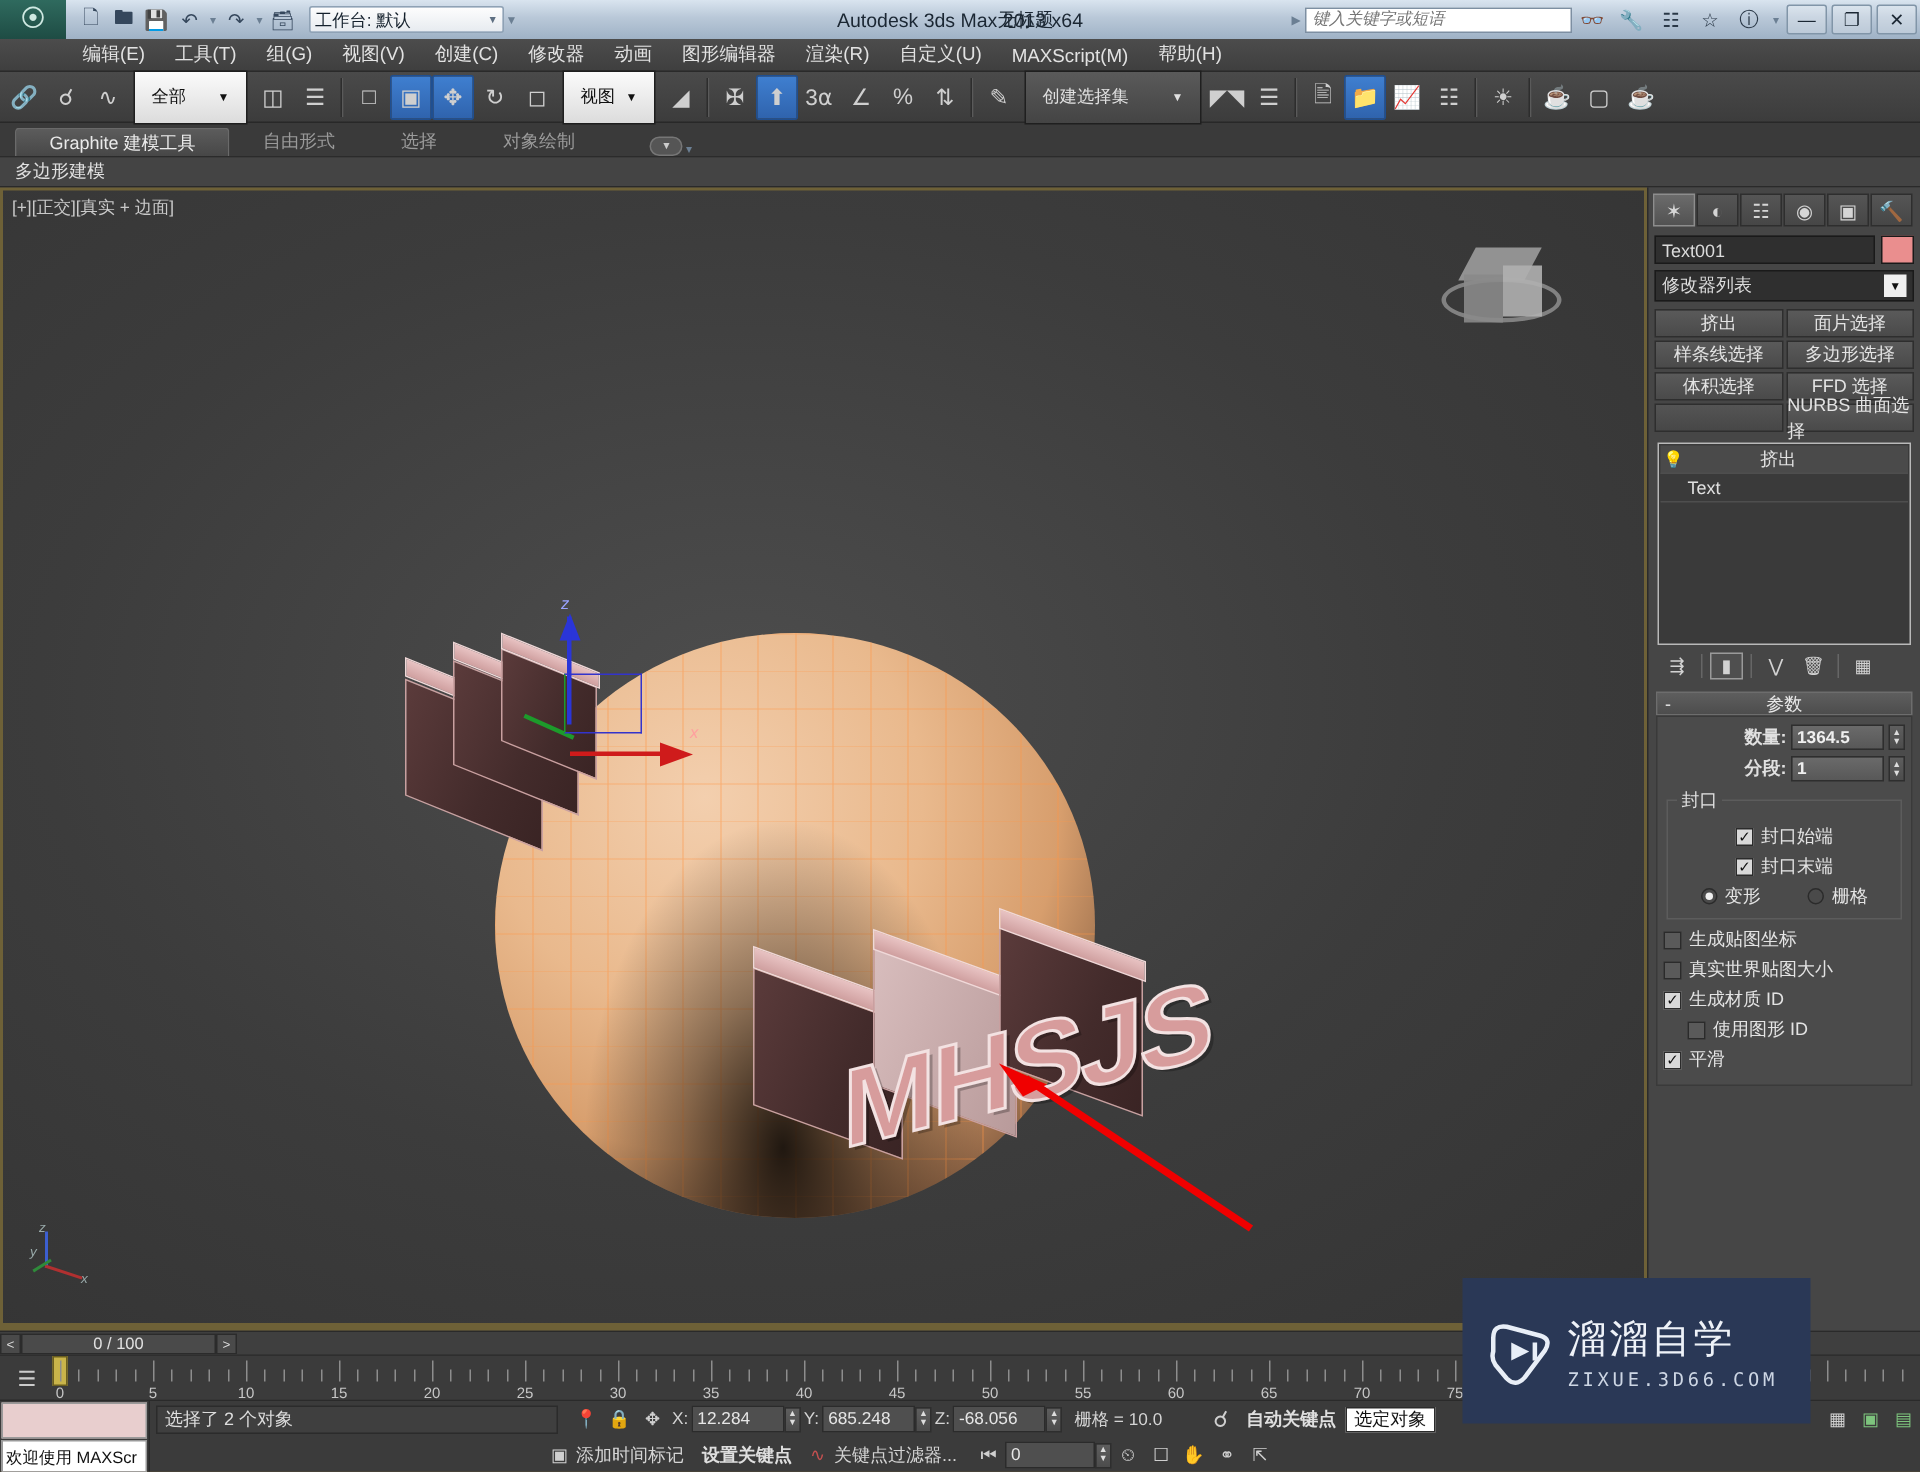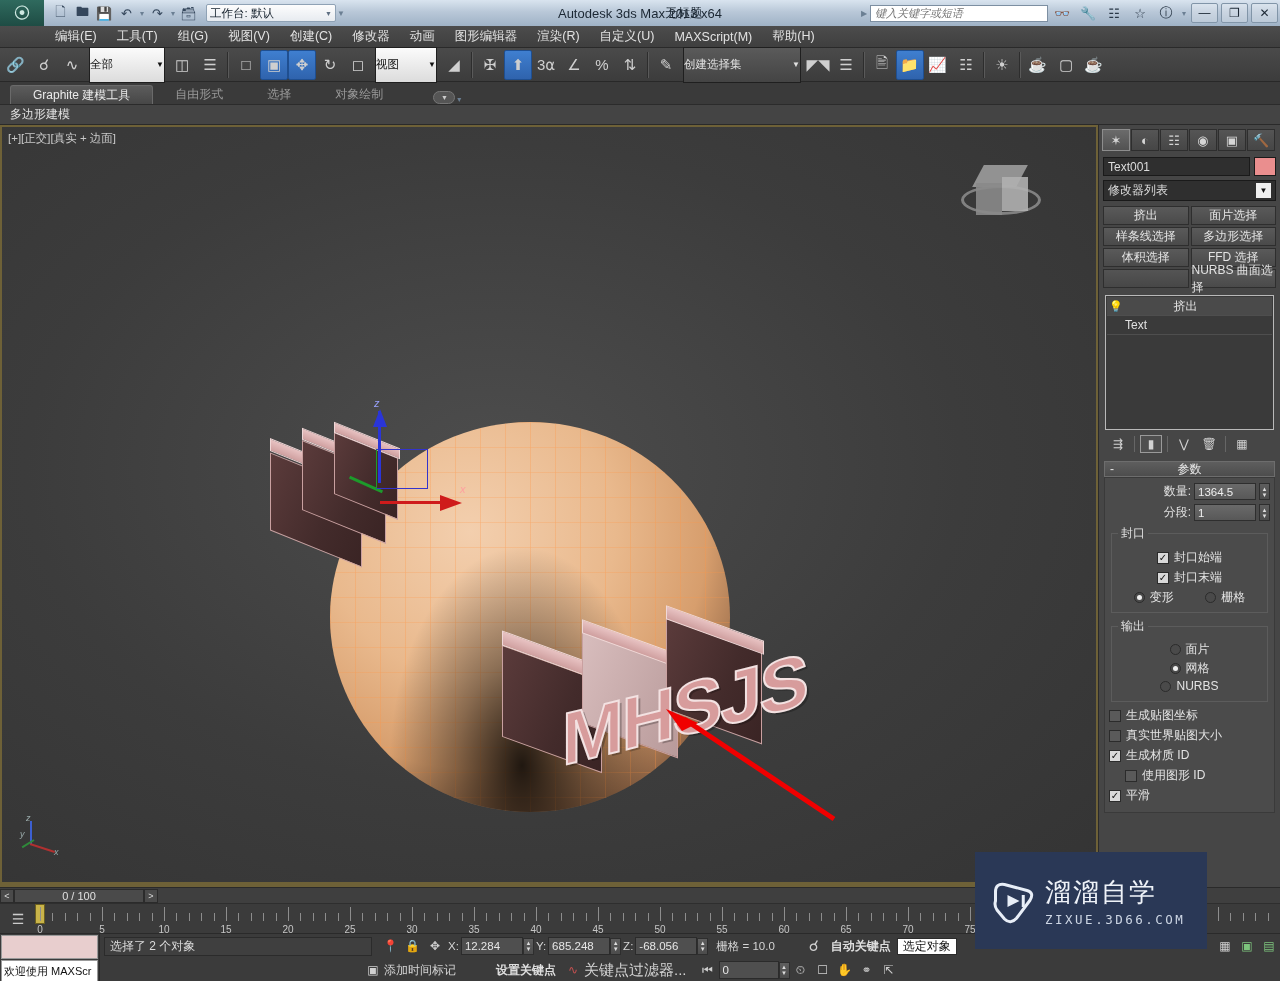--- a/index.html
+++ b/index.html
@@ -74,7 +74,7 @@
   .tbcombo {
     width: 76px; height: 36px; background: linear-gradient(#fbfbfb,#dcdcdc);
     border: 1px solid #1f1f1f; display: flex; align-items: center;
-    padding: 0 0; font-size: 11.5px; color: #111; margin: 0 3px;
+    padding: 0 11px; font-size: 11.5px; color: #111; margin: 0 3px;
   }
   .tbcombo .caret { margin-left: auto; font-size: 8px; }
   .tbcombo.dark { background: linear-gradient(#5a5a5a,#444); color: #e0e0e0; border: 1px solid #1f1f1f; }

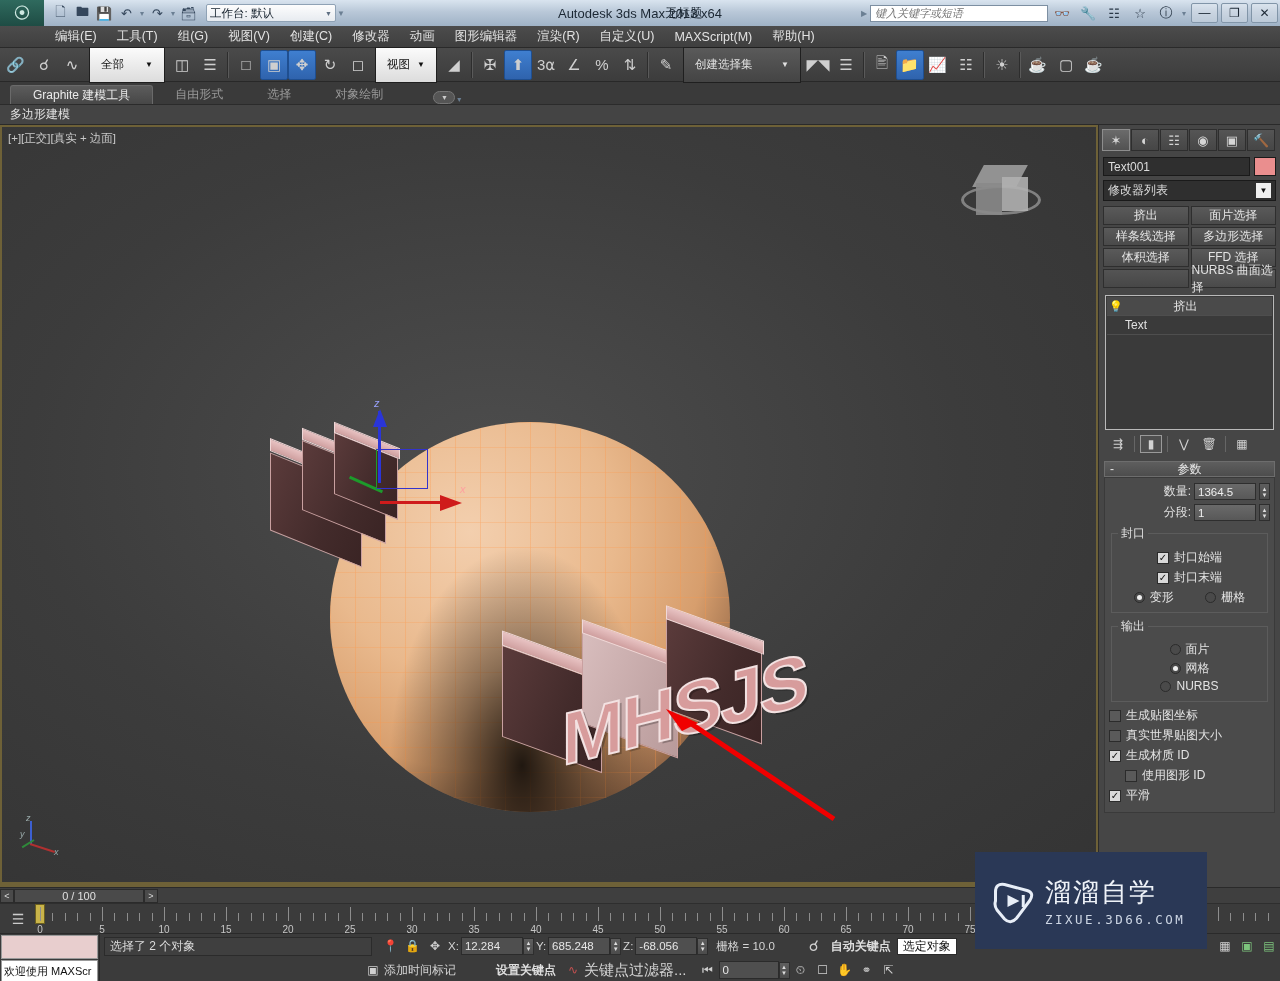--- a/index.html
+++ b/index.html
@@ -194,7 +194,7 @@
   .rollout-head .minus { width: 14px; text-align: center; }
   .rollout-head .rtitle { flex: 1; text-align: center; padding-right: 14px; }
   .rollout-body { border: 1px solid #3a3a3a; background: #4b4b4b; padding: 5px 4px; }
-  .prow { display: flex; align-items: center; justify-content: flex-end; gap: 3px; margin-bottom: 4px; }
+  .prow { display: flex; align-items: center; justify-content: flex-end; gap: 3px; margin-bottom: 4px; font-weight: bold; }
   .plabel { font-size: 12px; color: #e0e0e0; }
   .pfield { width: 62px; height: 17px; background: linear-gradient(#6a6a6a,#585858);
             border: 1px solid #2e2e2e; font-size: 11.5px; color: #efefef;

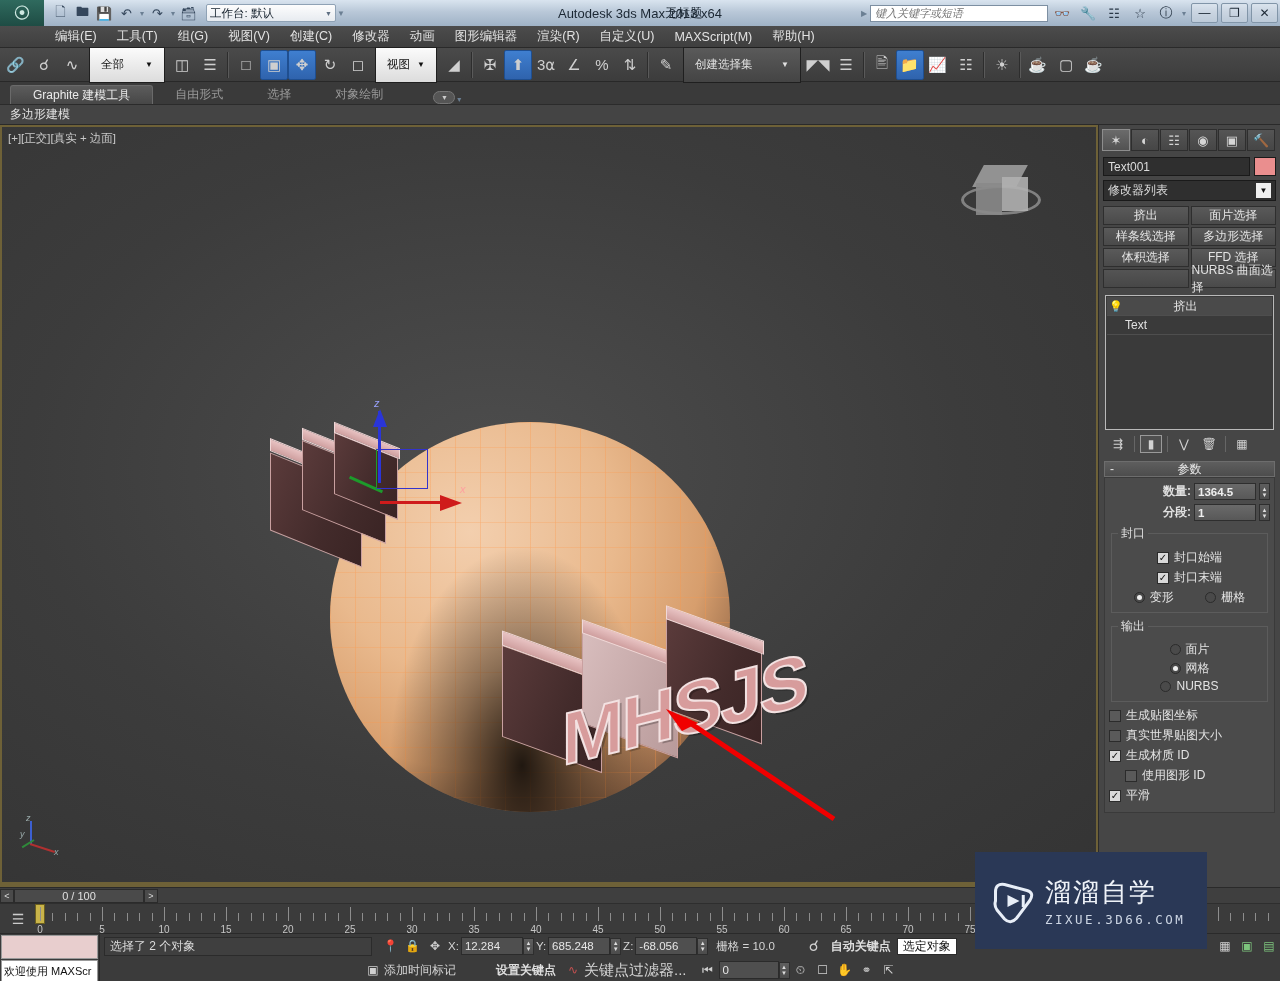--- a/index.html
+++ b/index.html
@@ -523,23 +523,6 @@
           </div>
         </fieldset>
 
-        <fieldset>
-          <legend>输出</legend>
-          <div class="radrow" style="justify-content:center;margin:2px 0;">
-            <span class="rad"></span>
-            <span>面片</span>
-          </div>
-          <div class="radrow" style="justify-content:center;margin:2px 0;">
-            <span class="rad on">
-                <i></i>
-              </span>
-            <span>网格</span>
-          </div>
-          <div class="radrow" style="justify-content:center;margin:2px 0;">
-            <span class="rad"></span>
-            <span>NURBS</span>
-          </div>
-        </fieldset>
 
         <div class="chkrow">
           <span class="chk off"></span>

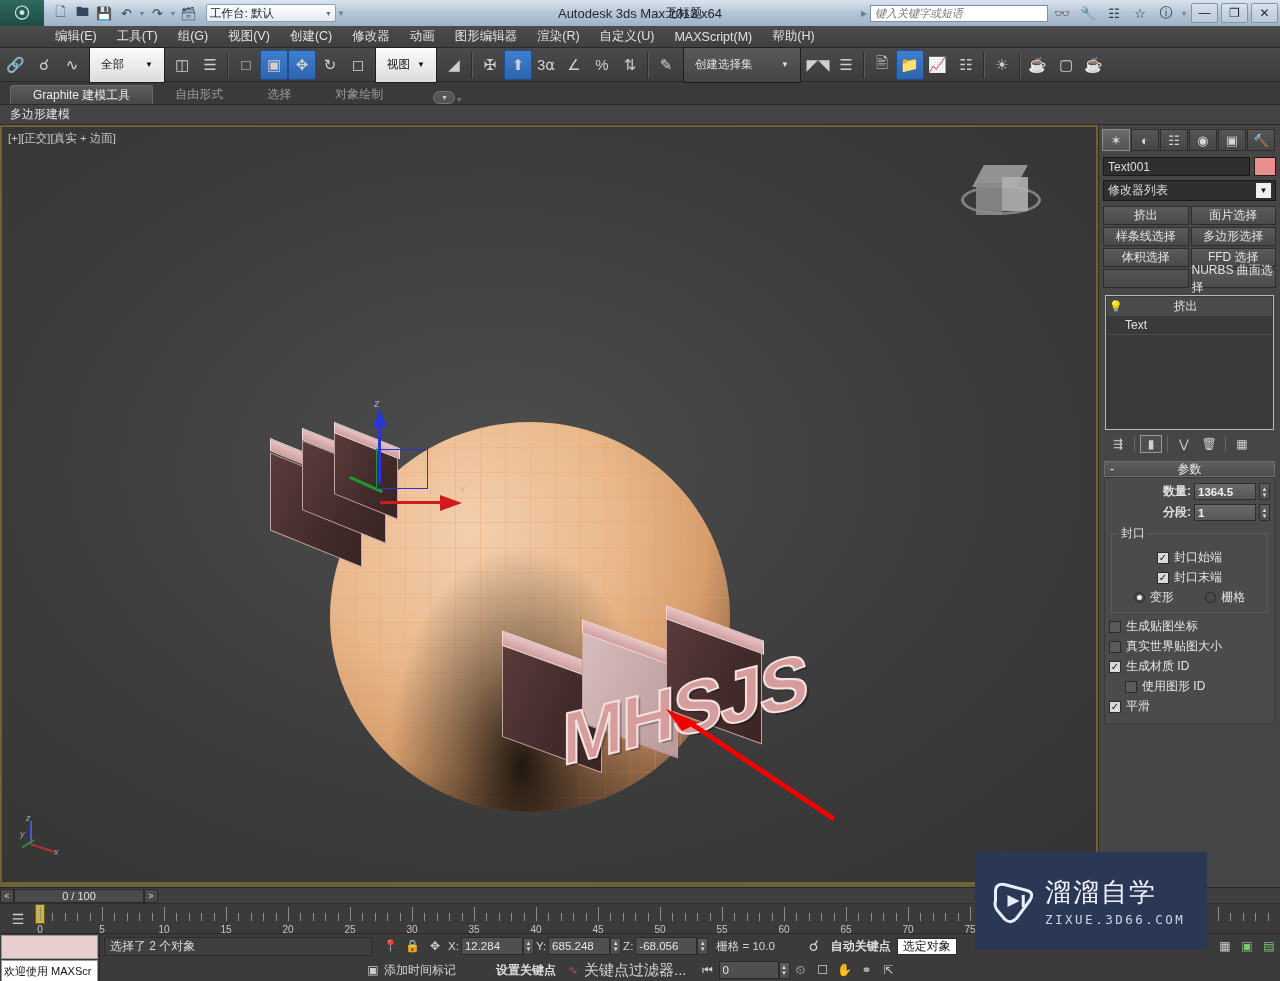--- a/index.html
+++ b/index.html
@@ -715,7 +715,7 @@
     <div class="status-line">
       <div class="micon" style="margin-left:262px;">▣</div>
       <span style="font-size:12px;">添加时间标记</span>
-      <span class="keybtn" style="margin-left:34px;">设置关键点</span>
+      <span class="keybtn" style="margin-left:6px;">设置关键点</span>
       <div class="micon" style="color:#c45050;">∿</div>
       <span style="font-size:15px;">关键点过滤器...</span>
       <div class="micon" style="margin-left:10px;">⏮</div>

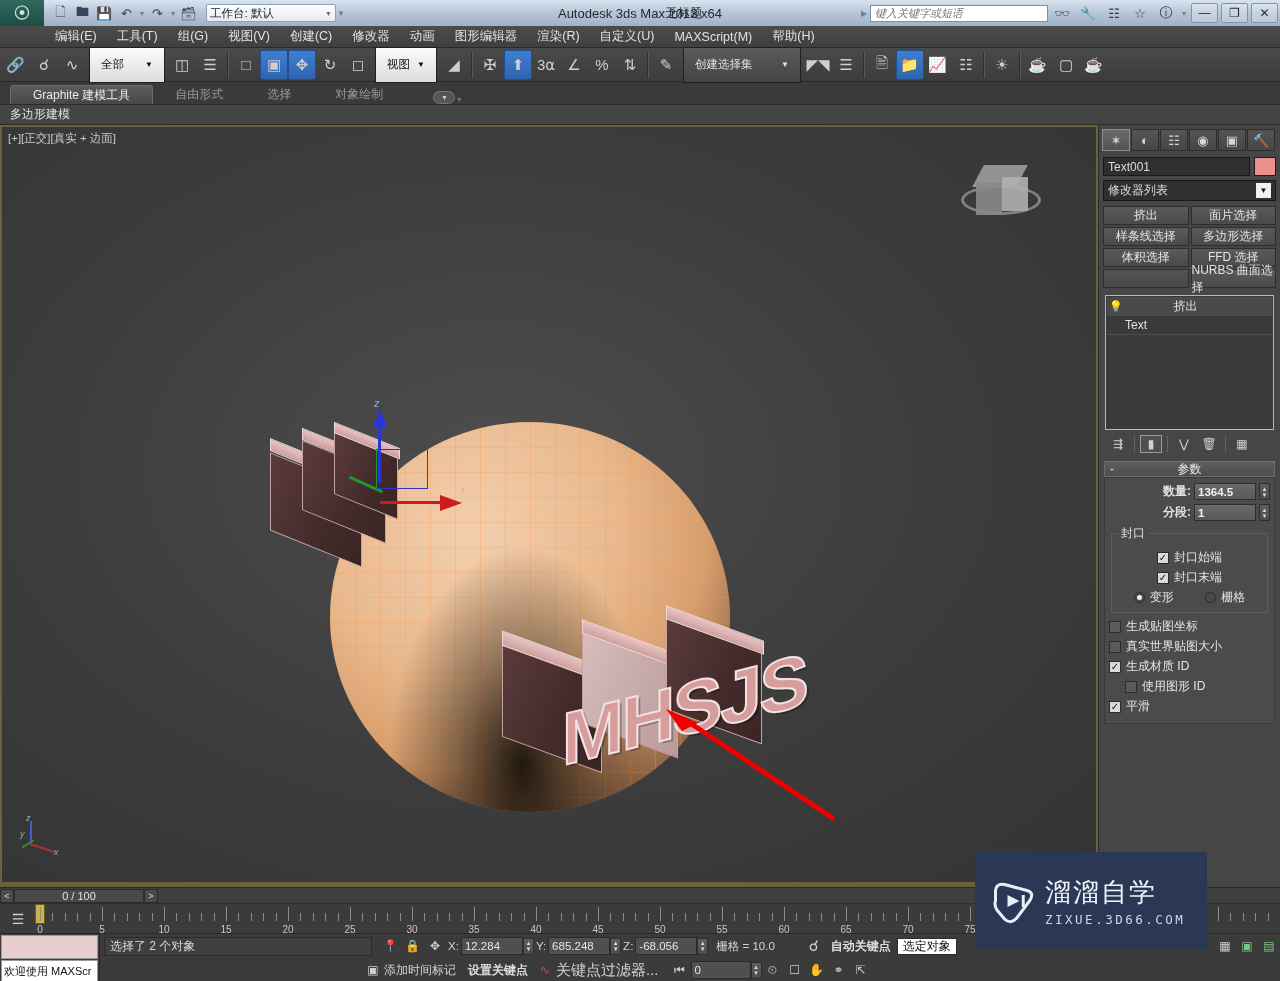--- a/index.html
+++ b/index.html
@@ -717,7 +717,7 @@
       <span style="font-size:12px;">添加时间标记</span>
       <span class="keybtn" style="margin-left:6px;">设置关键点</span>
       <div class="micon" style="color:#c45050;">∿</div>
-      <span style="font-size:15px;">关键点过滤器...</span>
+      <span style="font-size:12px;">关键点过滤器...</span>
       <div class="micon" style="margin-left:10px;">⏮</div>
       <span class="coordfield" style="width:60px;">0</span>
       <span class="spin">▲<br>▼</span>

